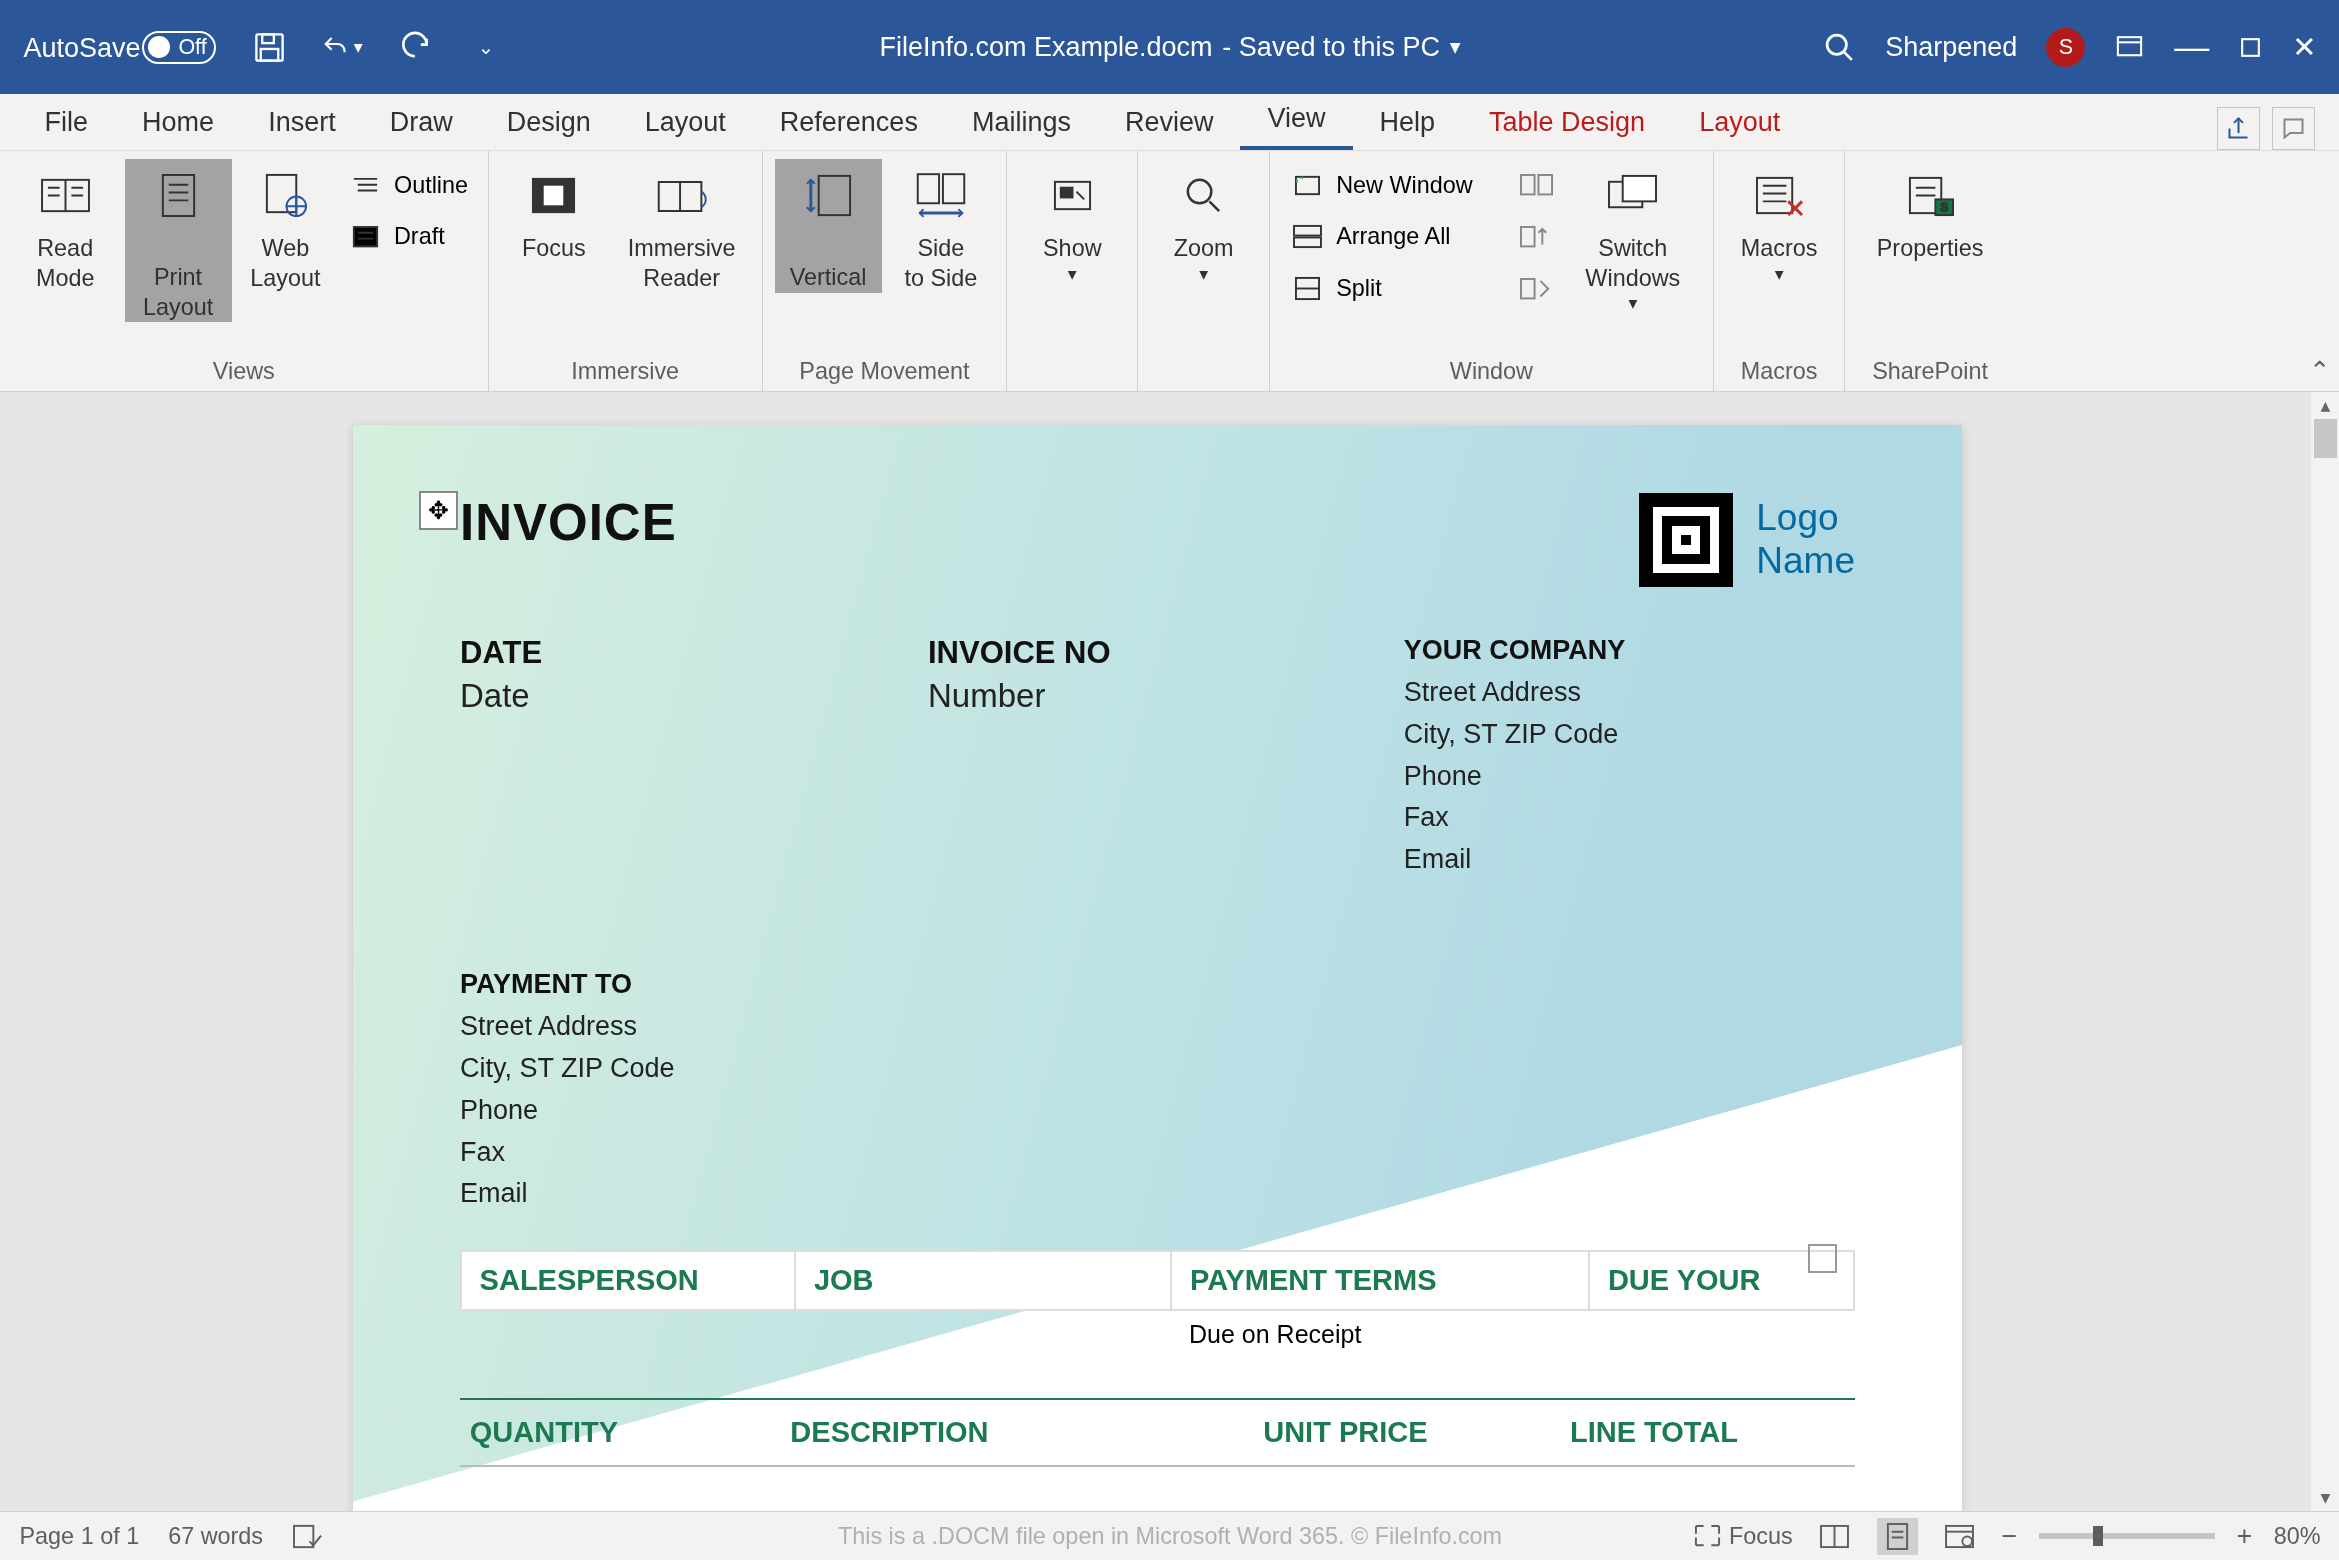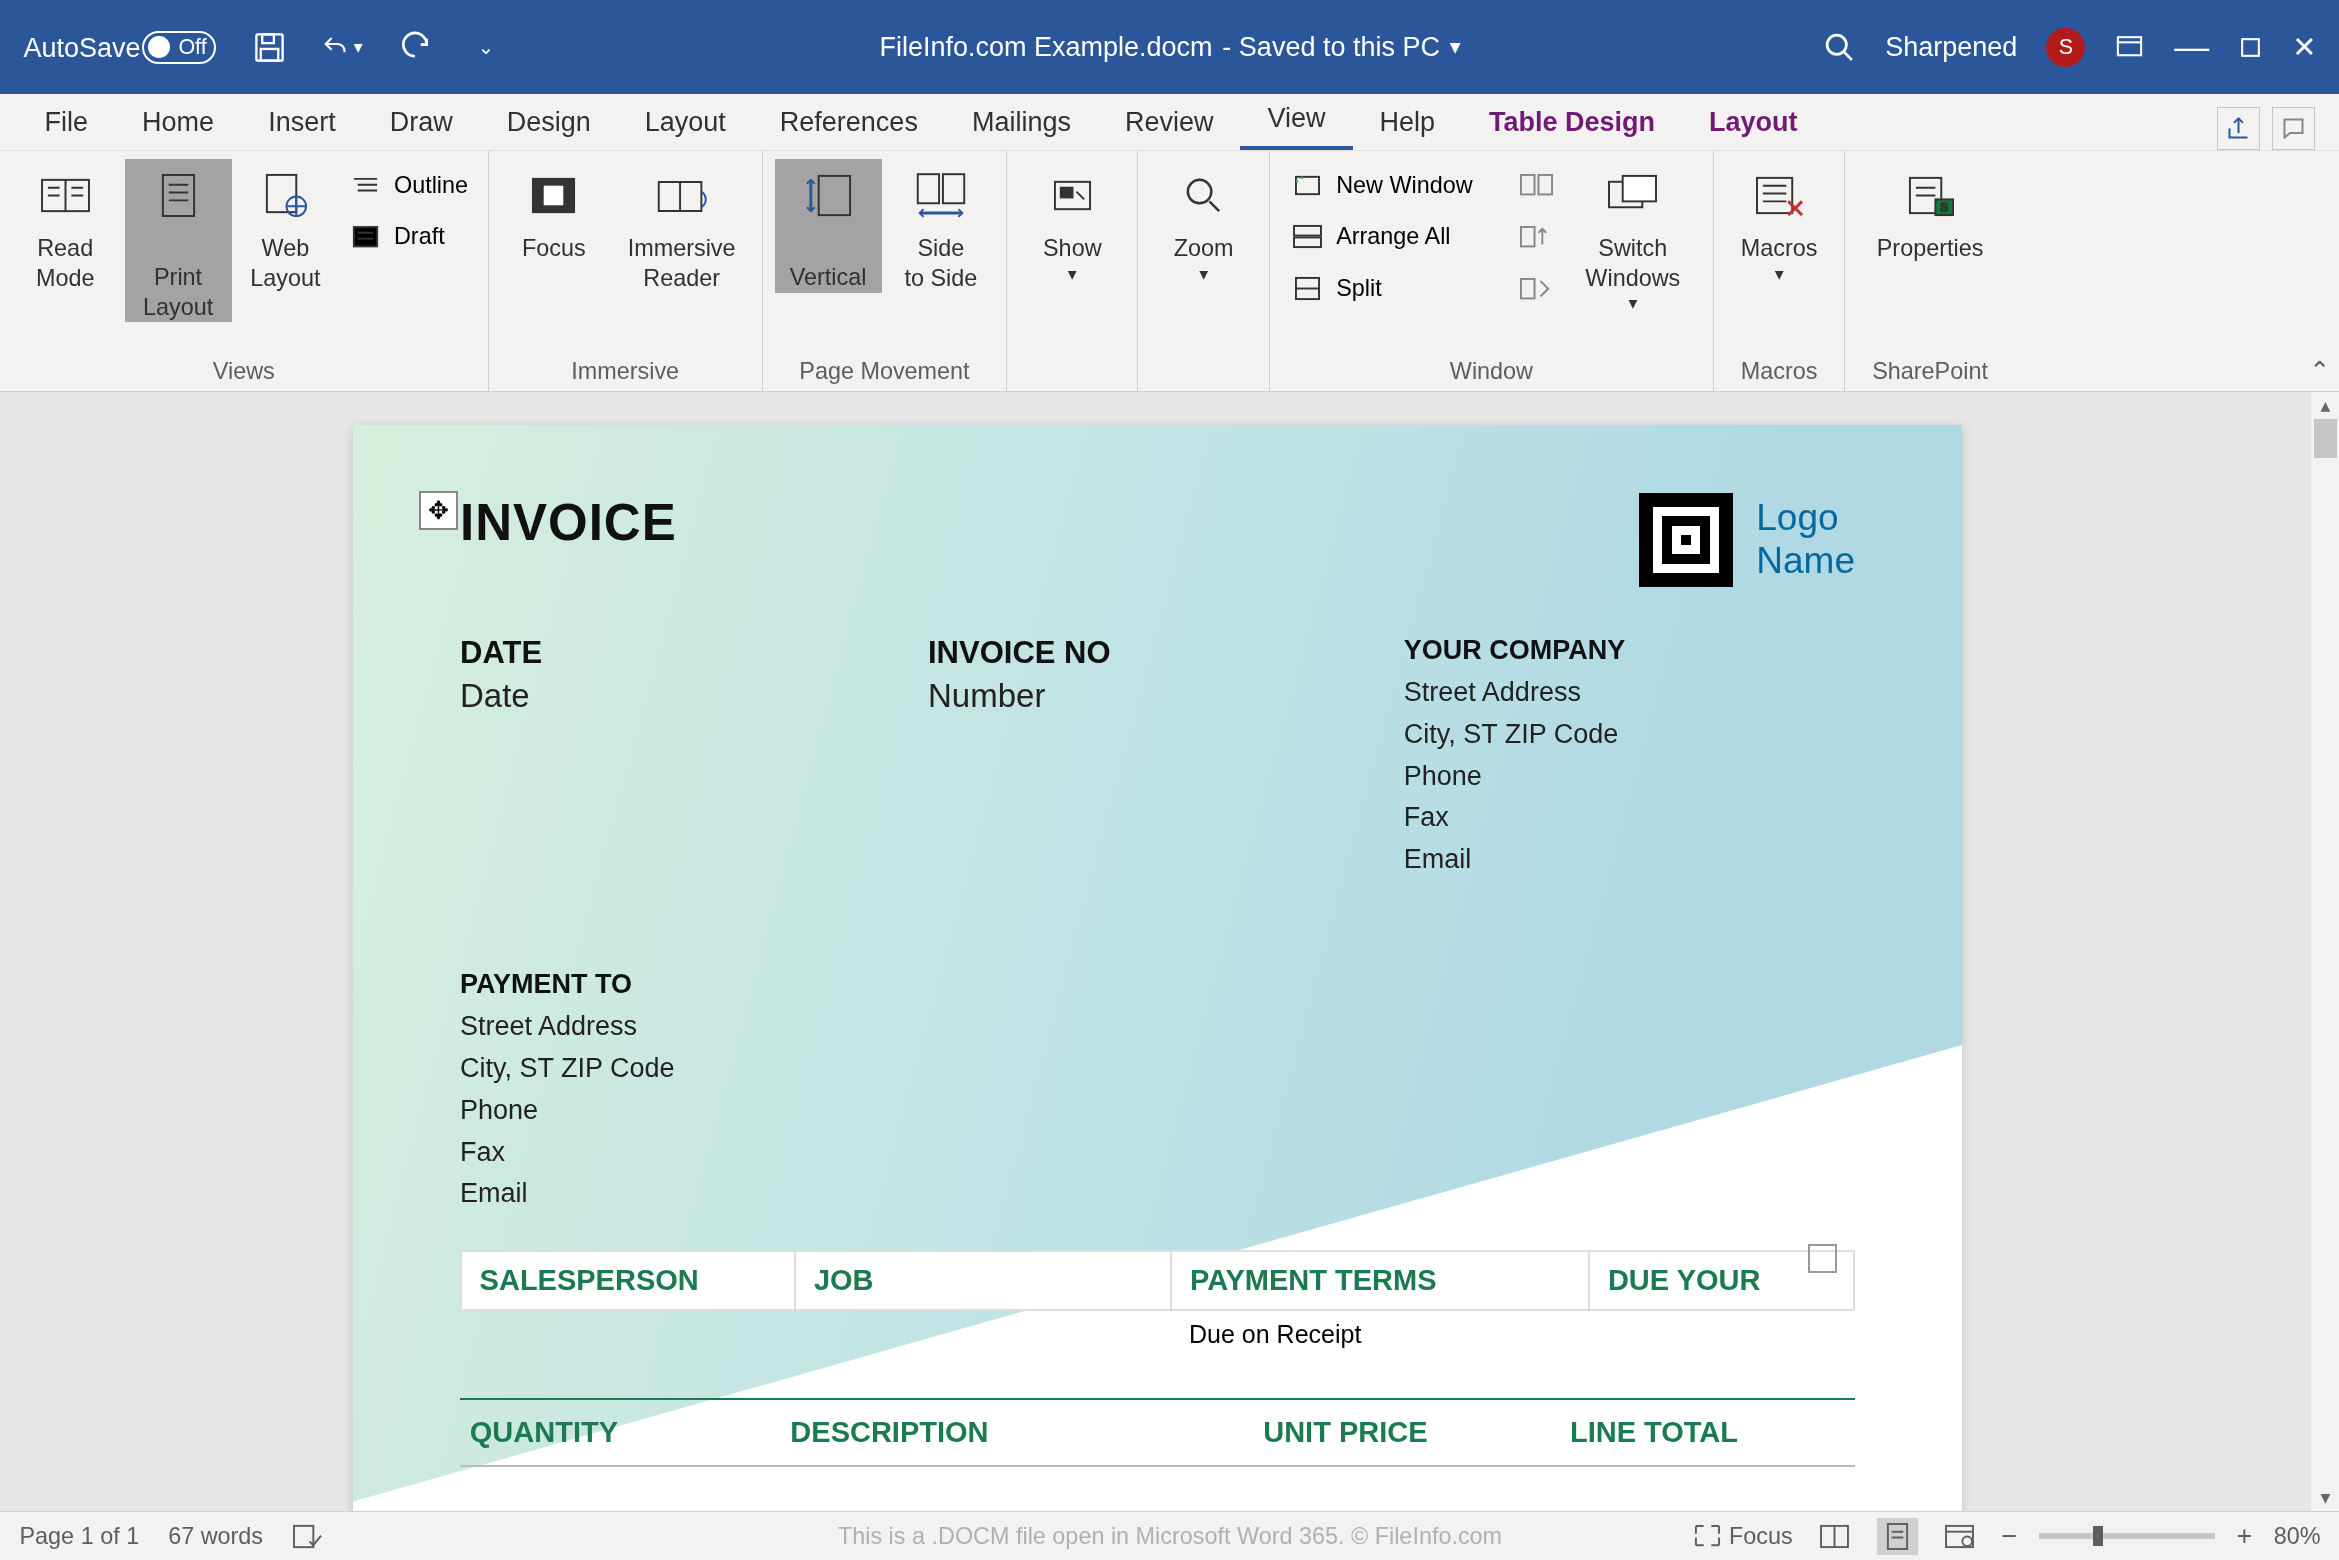--- a/index.html
+++ b/index.html
@@ -21,7 +21,7 @@
 .tabs { background: #f3f2f1; height: 57px; display: flex; align-items: flex-end; border-bottom: 1px solid #e1dfdd; padding: 0 17.6px; gap: 0; }
 .tabs .tab { padding: 11.7px 27px; font-size: 27px; color: #323130; cursor: pointer; }
 .tabs .tab.active { border-bottom: 4.9px solid #2b579a; color: #323130; font-weight: 400; }
-.tabs .tab.contextual { color: #701a75; font-weight: bold; }
+.tabs .tab.contextual { color: #b91c1c; }
 .tabs .spacer { flex: 1; }
 .tabs .right-icons { display: flex; gap: 11.7px; padding-right: 7.8px; }
 .tabs .right-icons .ricon { width: 43px; height: 43px; border: 1px solid #c8c6c4; display:flex; align-items:center; justify-content:center; color:#2b579a;}

